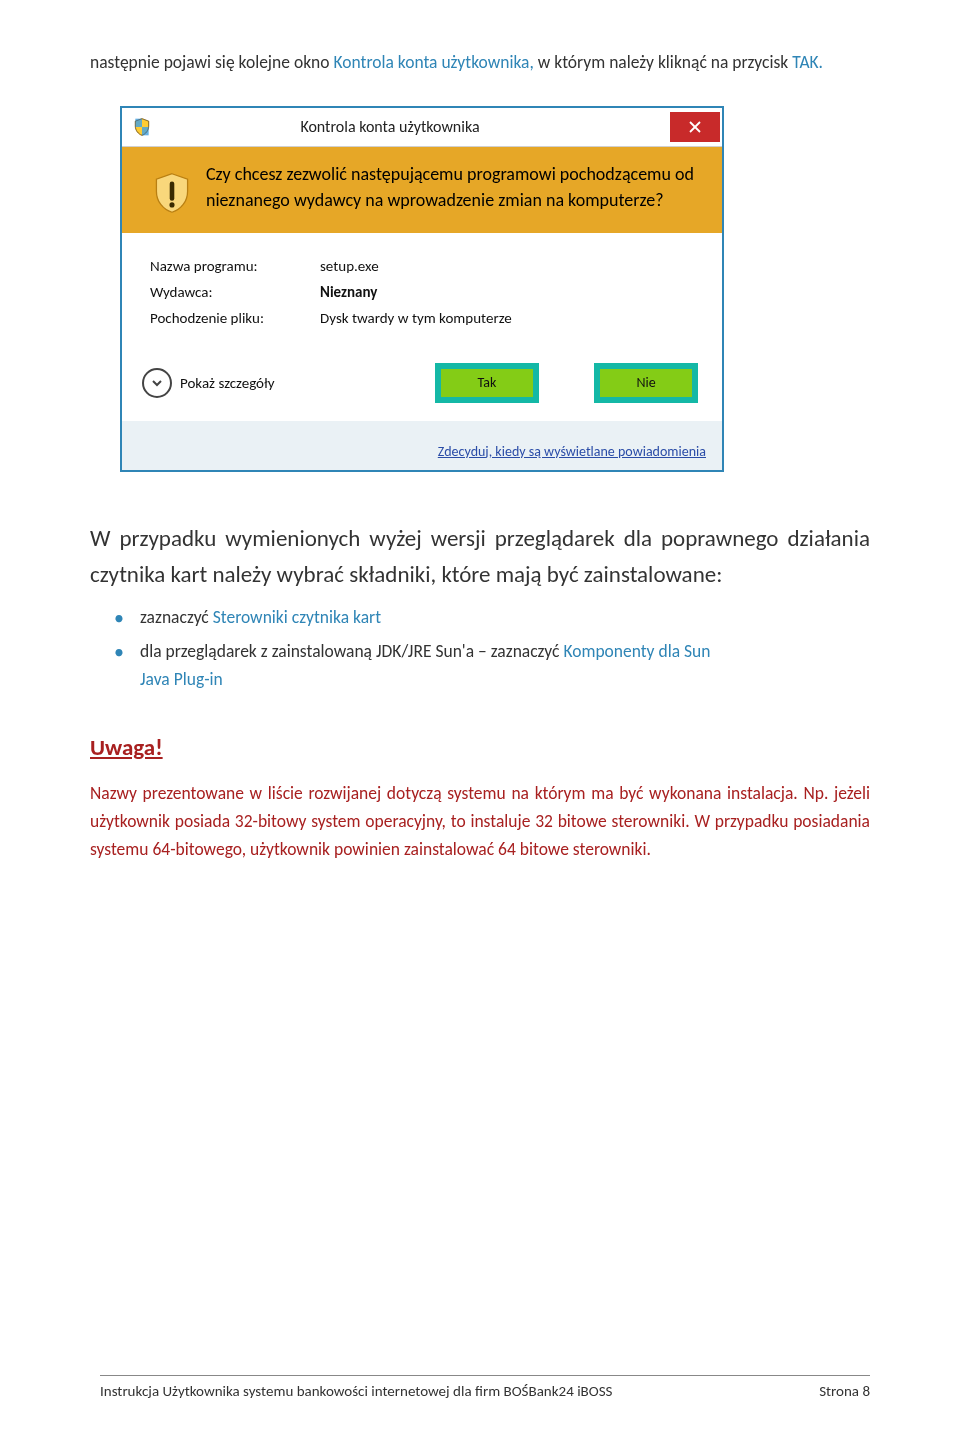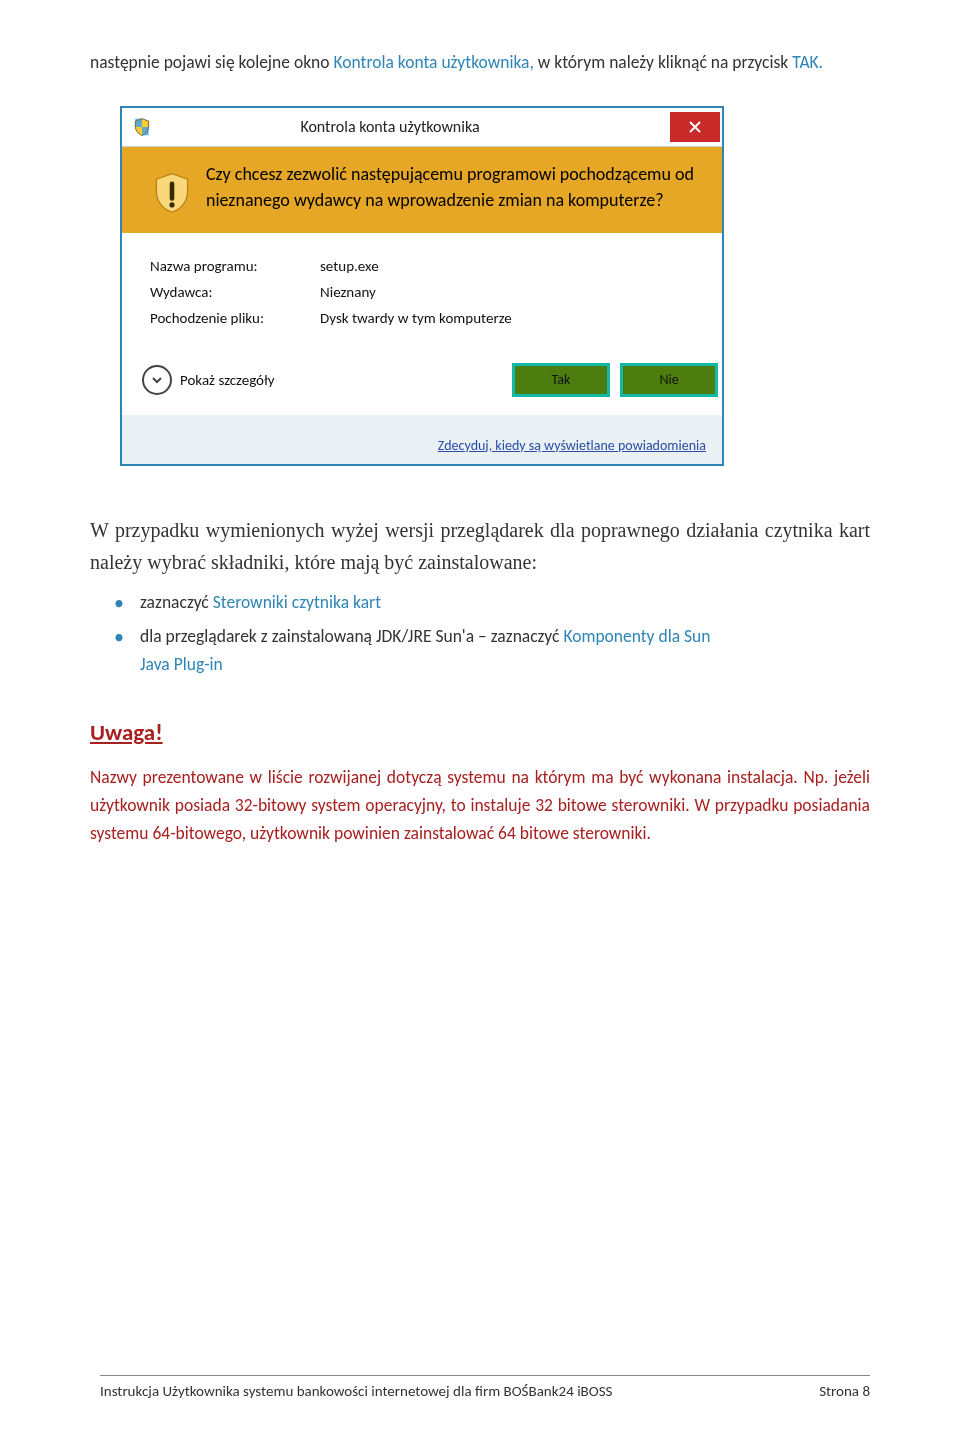--- a/index.html
+++ b/index.html
@@ -90,7 +90,7 @@
   .dlg-row { display: flex; margin-bottom: 8px; }
   .dlg-label { width: 170px; }
   .dlg-val { }
-  .dlg-val.bold { font-weight: 400; }
+  .dlg-val.bold { font-weight: 700; }
   .dlg-actions {
     display: flex;
     align-items: center;

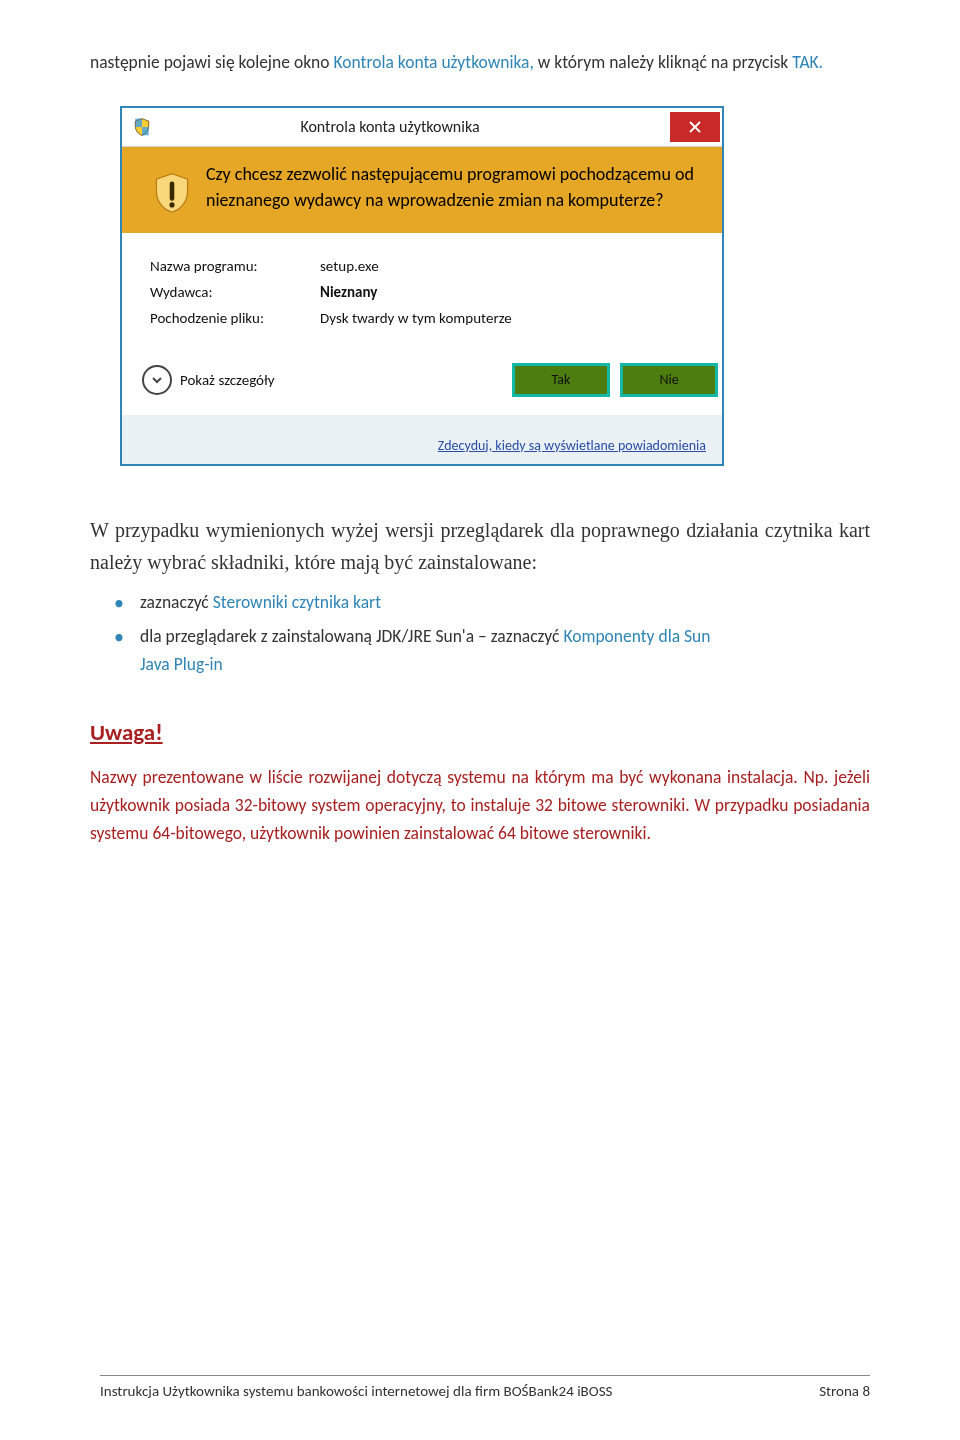--- a/index.html
+++ b/index.html
@@ -94,8 +94,9 @@
   .dlg-actions {
     display: flex;
     align-items: center;
-    padding: 10px 4px 18px 20px;
+    padding: 10px 24px 18px 20px;
     border-bottom: 12px solid #eaf1f5;
+    gap: 45px;
   }
   .dlg-actions .expand {
     display: flex;

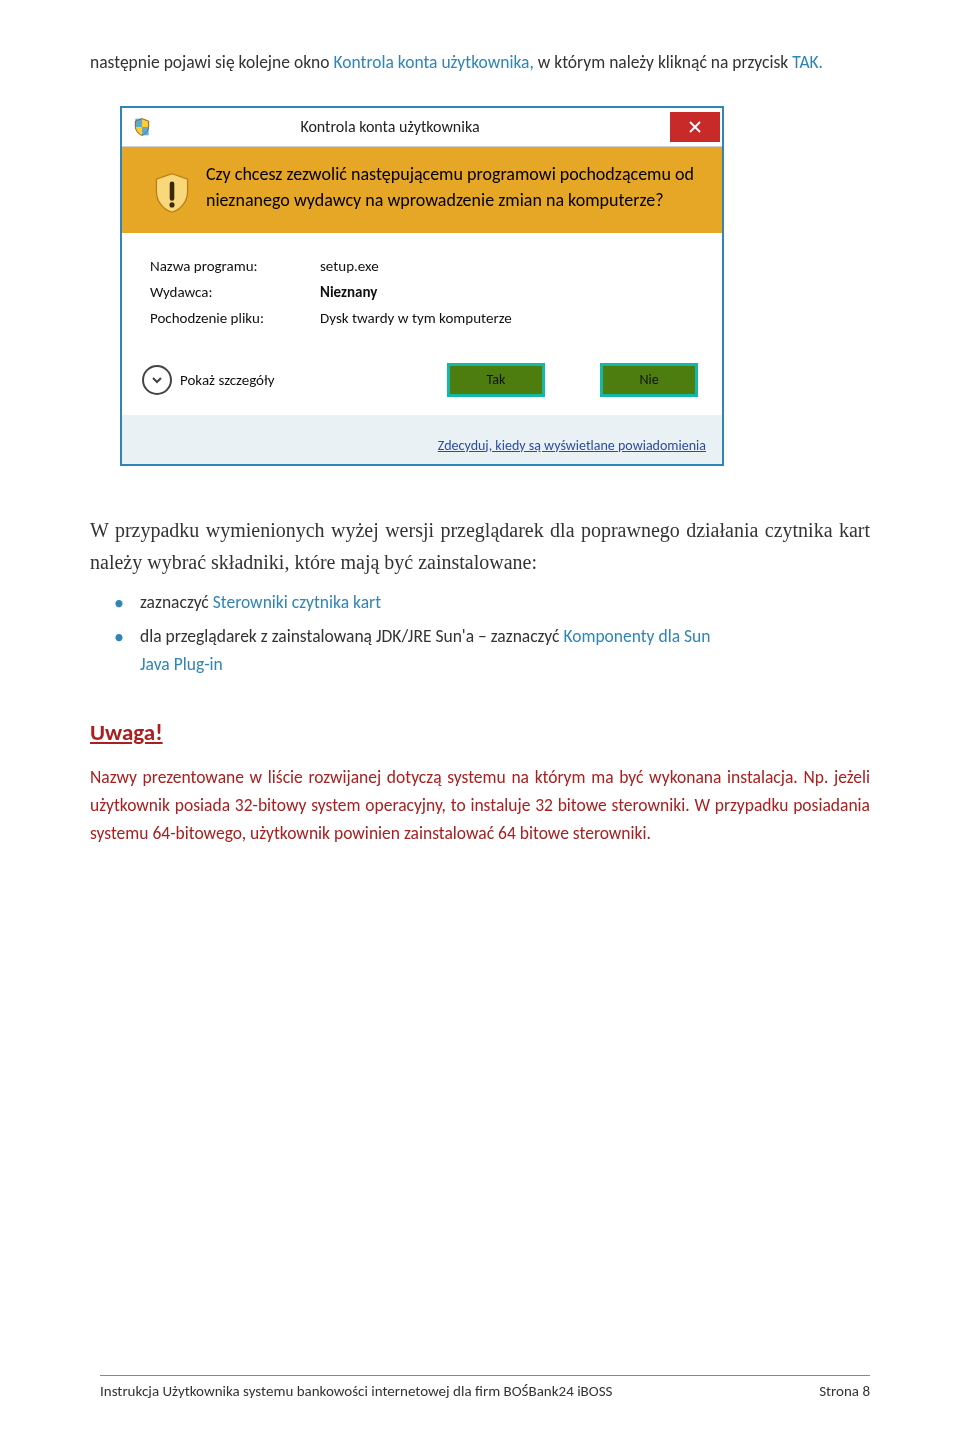--- a/index.html
+++ b/index.html
@@ -118,8 +118,8 @@
   .dlg-btn {
     width: 92px;
     height: 28px;
-    border: 3px solid #14b8a6;
-    background: #4d7c0f;
+    border: 6px solid #14b8a6;
+    background: #84cc16;
     font-size: 14px;
     color: #111;
     display: flex;

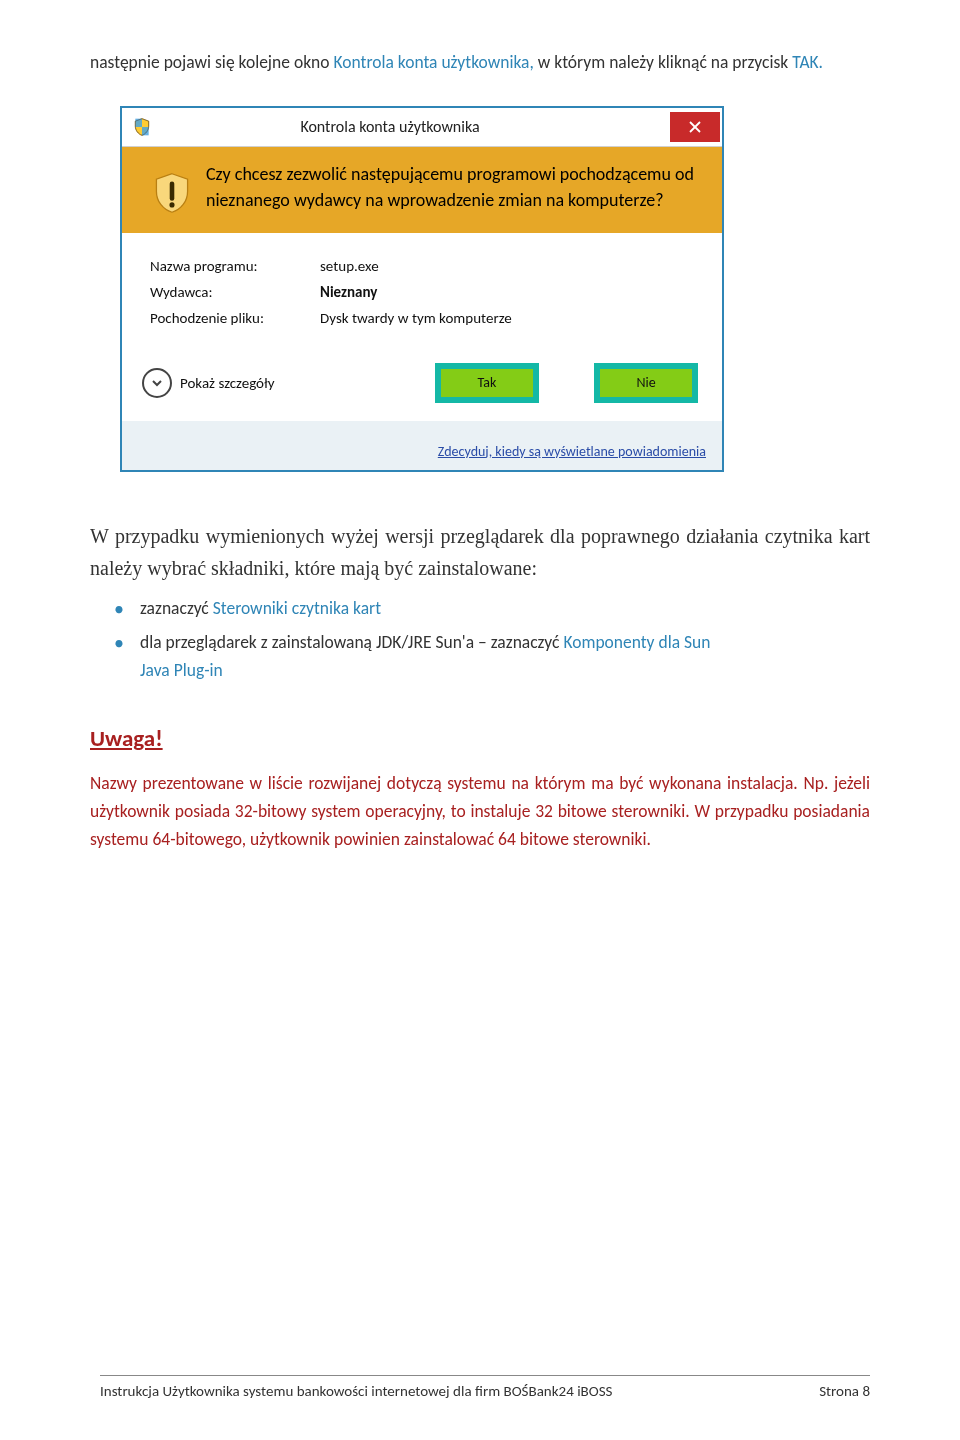--- a/index.html
+++ b/index.html
@@ -139,11 +139,10 @@
     font-size: 14px;
   }
   .p-mid {
-    font-size: 20px;
+    font-size: 23px;
     line-height: 1.6;
     text-align: justify;
     margin: 48px 0 4px 0;
-    font-family: Liberation Serif, serif;
   }
   ul.bullets {
     list-style: none;

